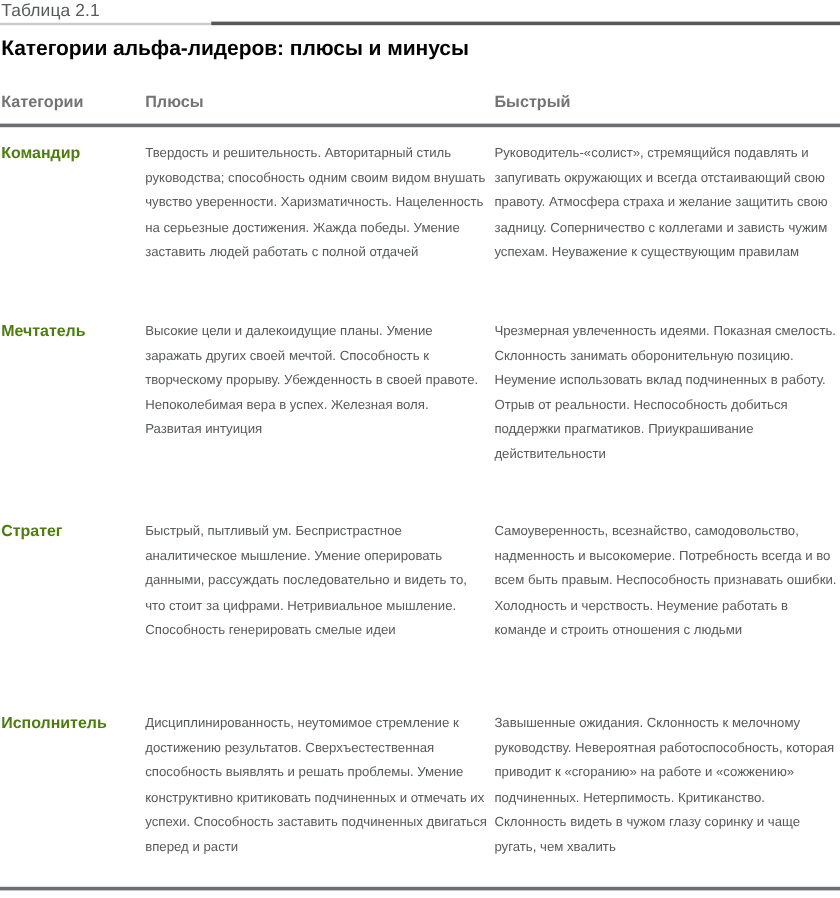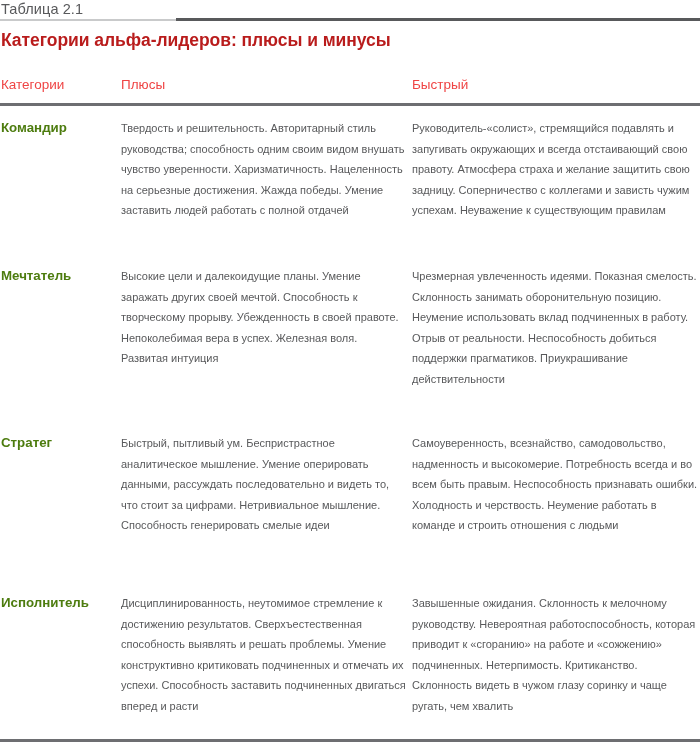--- a/index.html
+++ b/index.html
@@ -62,7 +62,7 @@
     top: 29px;
     font-size: 17.5px;
     font-weight: 700;
-    color: #b91c1c;
+    color: #000000;
     letter-spacing: -0.05px;
     line-height: 22px;
     white-space: nowrap;

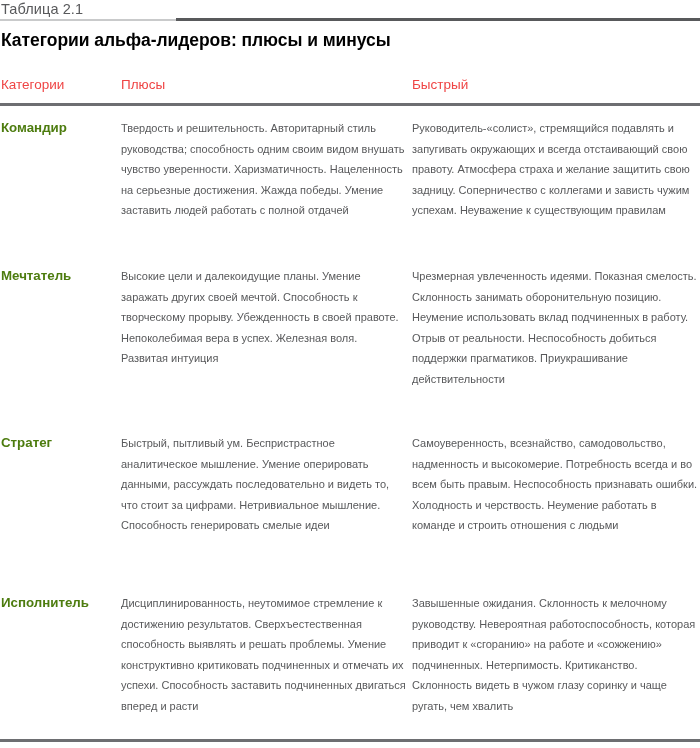--- a/index.html
+++ b/index.html
@@ -84,8 +84,8 @@
     position: absolute;
     top: 0;
     font-size: 13.5px;
-    font-weight: 400;
-    color: #ef4444;
+    font-weight: 700;
+    color: #737373;
     line-height: 18px;
     white-space: nowrap;
   }

